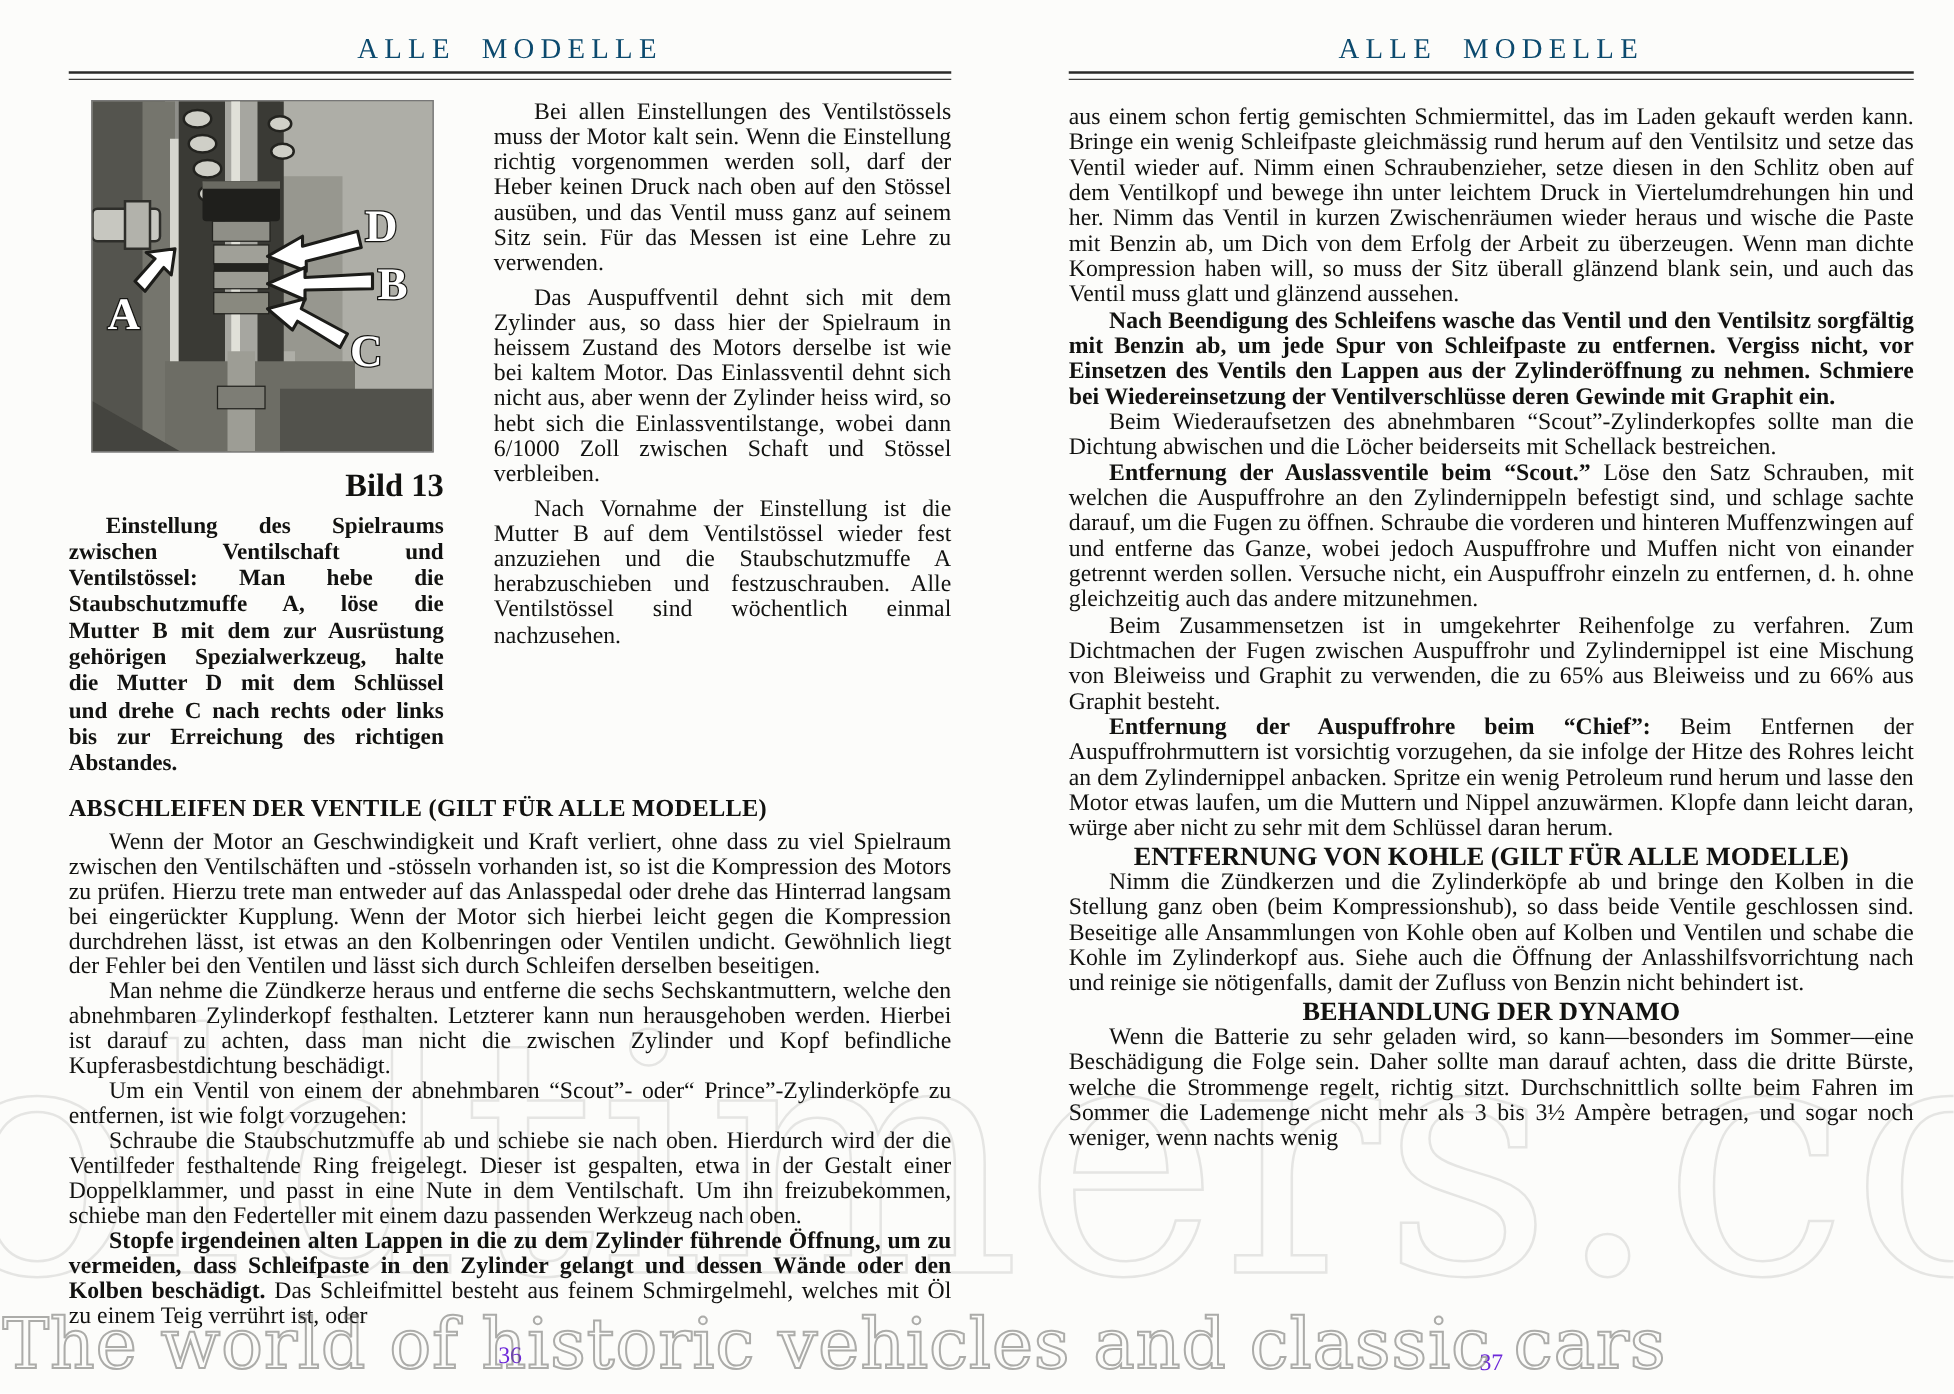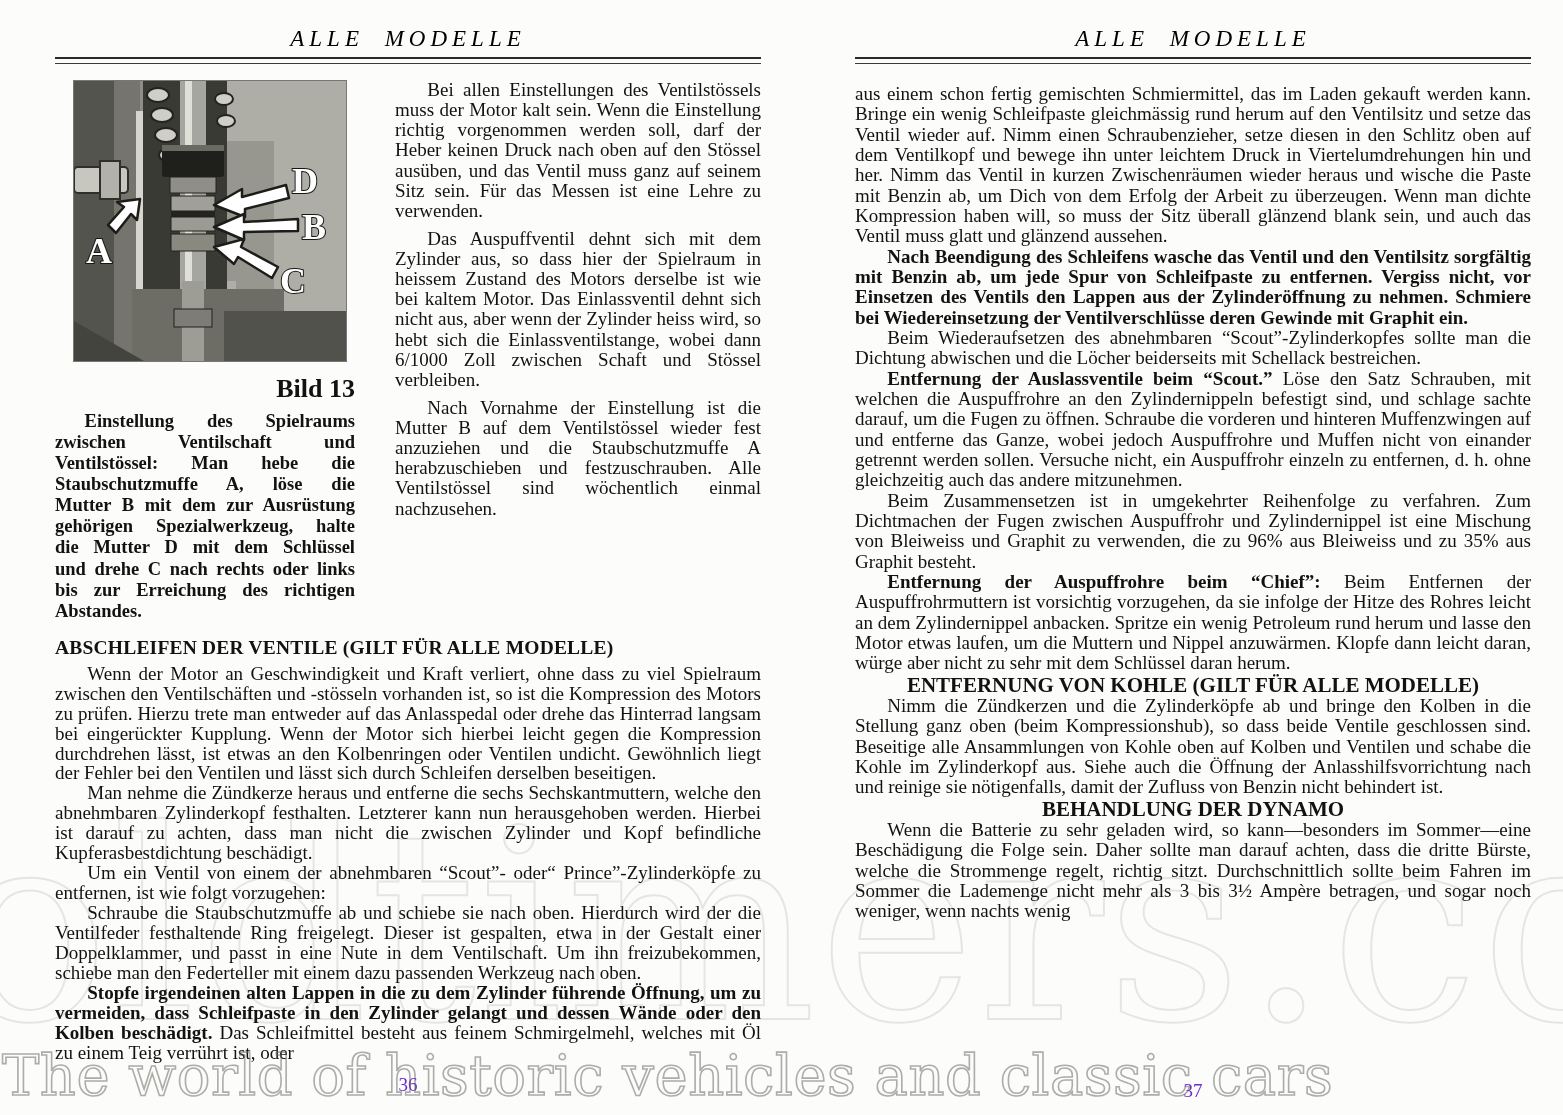--- a/index.html
+++ b/index.html
@@ -13,8 +13,8 @@
   .page-right { left:855px; width:676px; }
 
   .running-head {
-    text-align:center; font-style:italic; font-size:23px;
-    letter-spacing:5px; word-spacing:10px; color:#000000;
+    text-align:center; font-size:23px;
+    letter-spacing:5px; word-spacing:10px; color:#0c4a6e;
   }
   .head-rule { margin-top:5px; height:4px;
     border-top:2.5px solid #2a2a28; border-bottom:1px solid #3a3a38; }

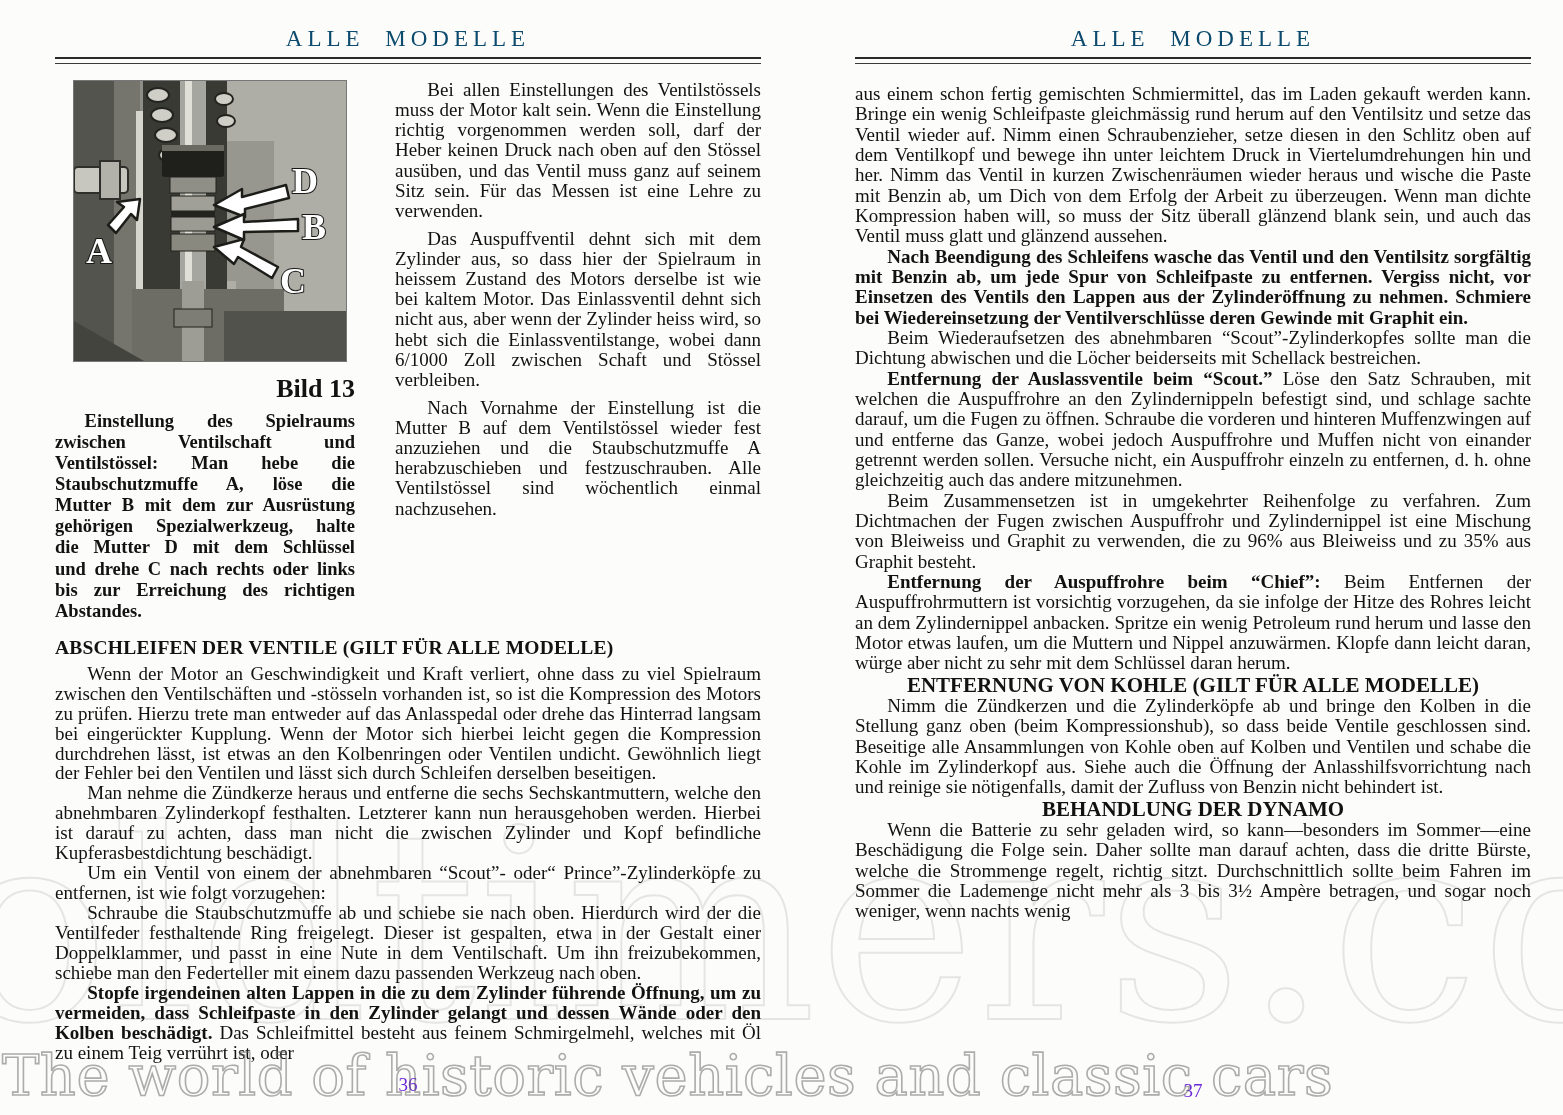--- a/index.html
+++ b/index.html
@@ -167,7 +167,7 @@
       <p class="bold">Nach Beendigung des Schleifens wasche das Ventil und den Ventilsitz sorgfältig mit Benzin ab, um jede Spur von Schleifpaste zu entfernen. Vergiss nicht, vor Einsetzen des Ventils den Lappen aus der Zylinderöffnung zu nehmen. Schmiere bei Wiedereinsetzung der Ventilverschlüsse deren Gewinde mit Graphit ein.</p>
       <p>Beim Wiederaufsetzen des abnehmbaren “Scout”-Zylinderkopfes sollte man die Dichtung abwischen und die Löcher beiderseits mit Schellack bestreichen.</p>
       <p><span class="lead">Entfernung der Auslassventile beim “Scout.”</span><span> Löse den Satz Schrauben, mit welchen die Auspuffrohre an den Zylindernippeln befestigt sind, und schlage sachte darauf, um die Fugen zu öffnen. Schraube die vorderen und hinteren Muffenzwingen auf und entferne das Ganze, wobei jedoch Auspuffrohre und Muffen nicht von einander getrennt werden sollen. Versuche nicht, ein Auspuffrohr einzeln zu entfernen, d. h. ohne gleichzeitig auch das andere mitzunehmen.</span></p>
-      <p>Beim Zusammensetzen ist in umgekehrter Reihenfolge zu verfahren. Zum Dichtmachen der Fugen zwischen Auspuffrohr und Zylindernippel ist eine Mischung von Bleiweiss und Graphit zu verwenden, die zu 96% aus Bleiweiss und zu 35% aus Graphit besteht.</p>
+      <p>Beim Zusammensetzen ist in umgekehrter Reihenfolge zu verfahren. Zum Dichtmachen der Fugen zwischen Auspuffrohr und Zylindernippel ist eine Mischung von Bleiweiss und Graphit zu verwenden, die zu 65% aus Bleiweiss und zu 66% aus Graphit besteht.</p>
       <p><span class="lead">Entfernung der Auspuffrohre beim “Chief”:</span><span> Beim Entfernen der Auspuffrohrmuttern ist vorsichtig vorzugehen, da sie infolge der Hitze des Rohres leicht an dem Zylindernippel anbacken. Spritze ein wenig Petroleum rund herum und lasse den Motor etwas laufen, um die Muttern und Nippel anzuwärmen. Klopfe dann leicht daran, würge aber nicht zu sehr mit dem Schlüssel daran herum.</span></p>
 
       <p class="center-heading">ENTFERNUNG VON KOHLE (GILT FÜR ALLE MODELLE)</p>

